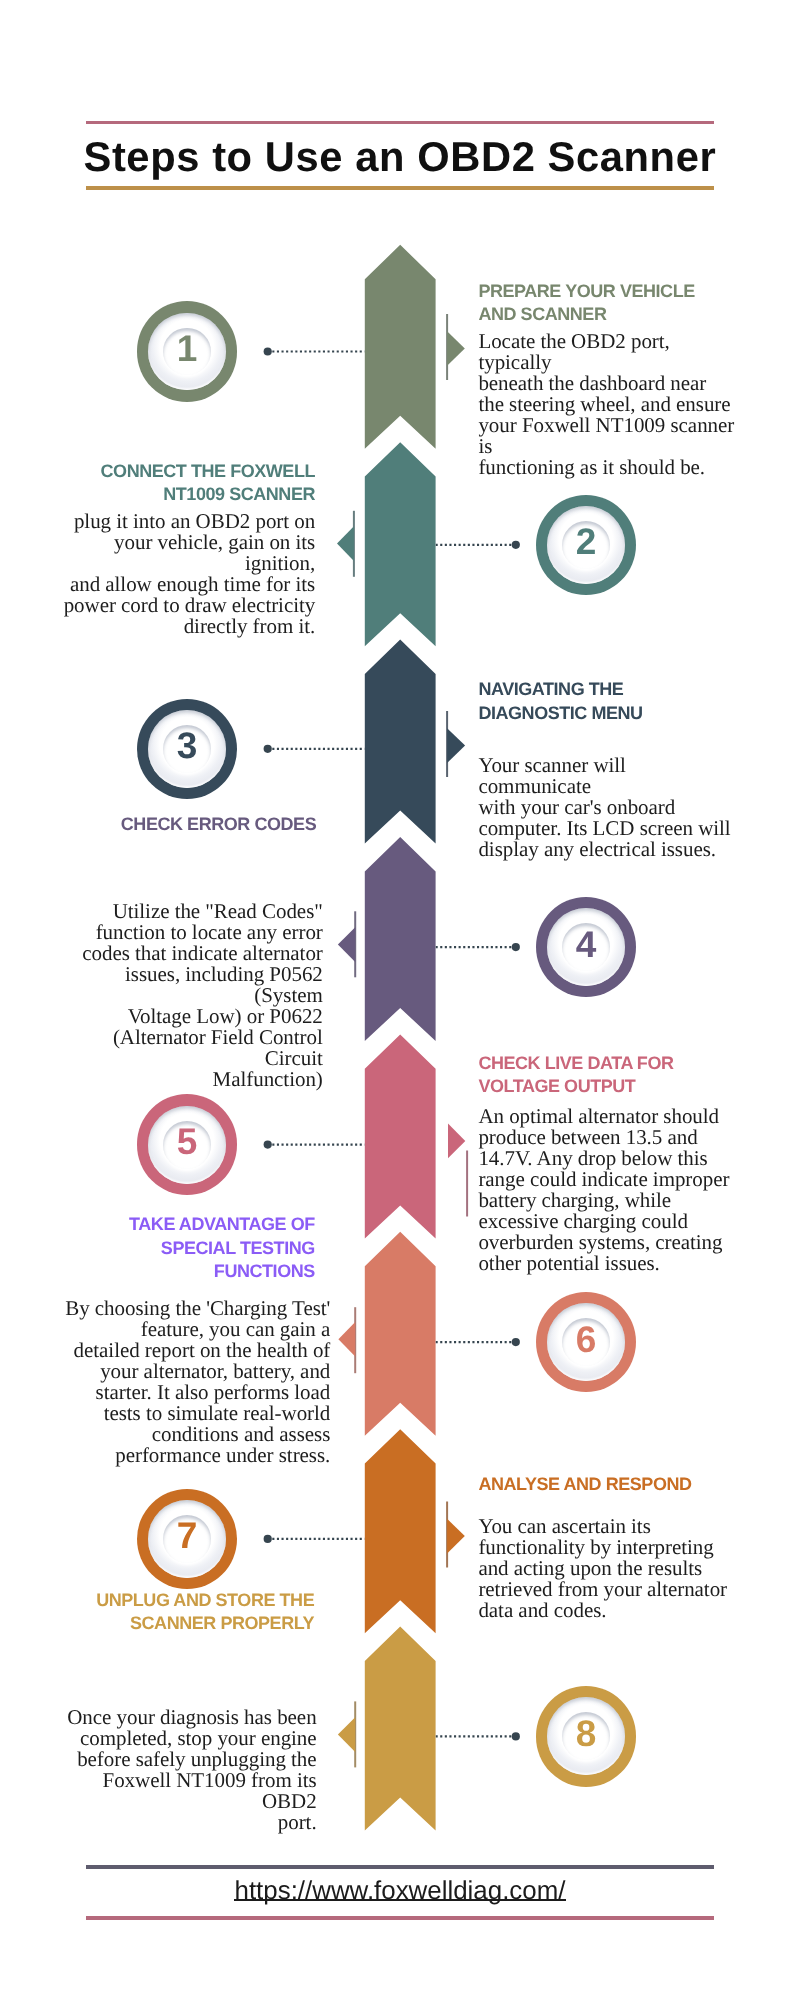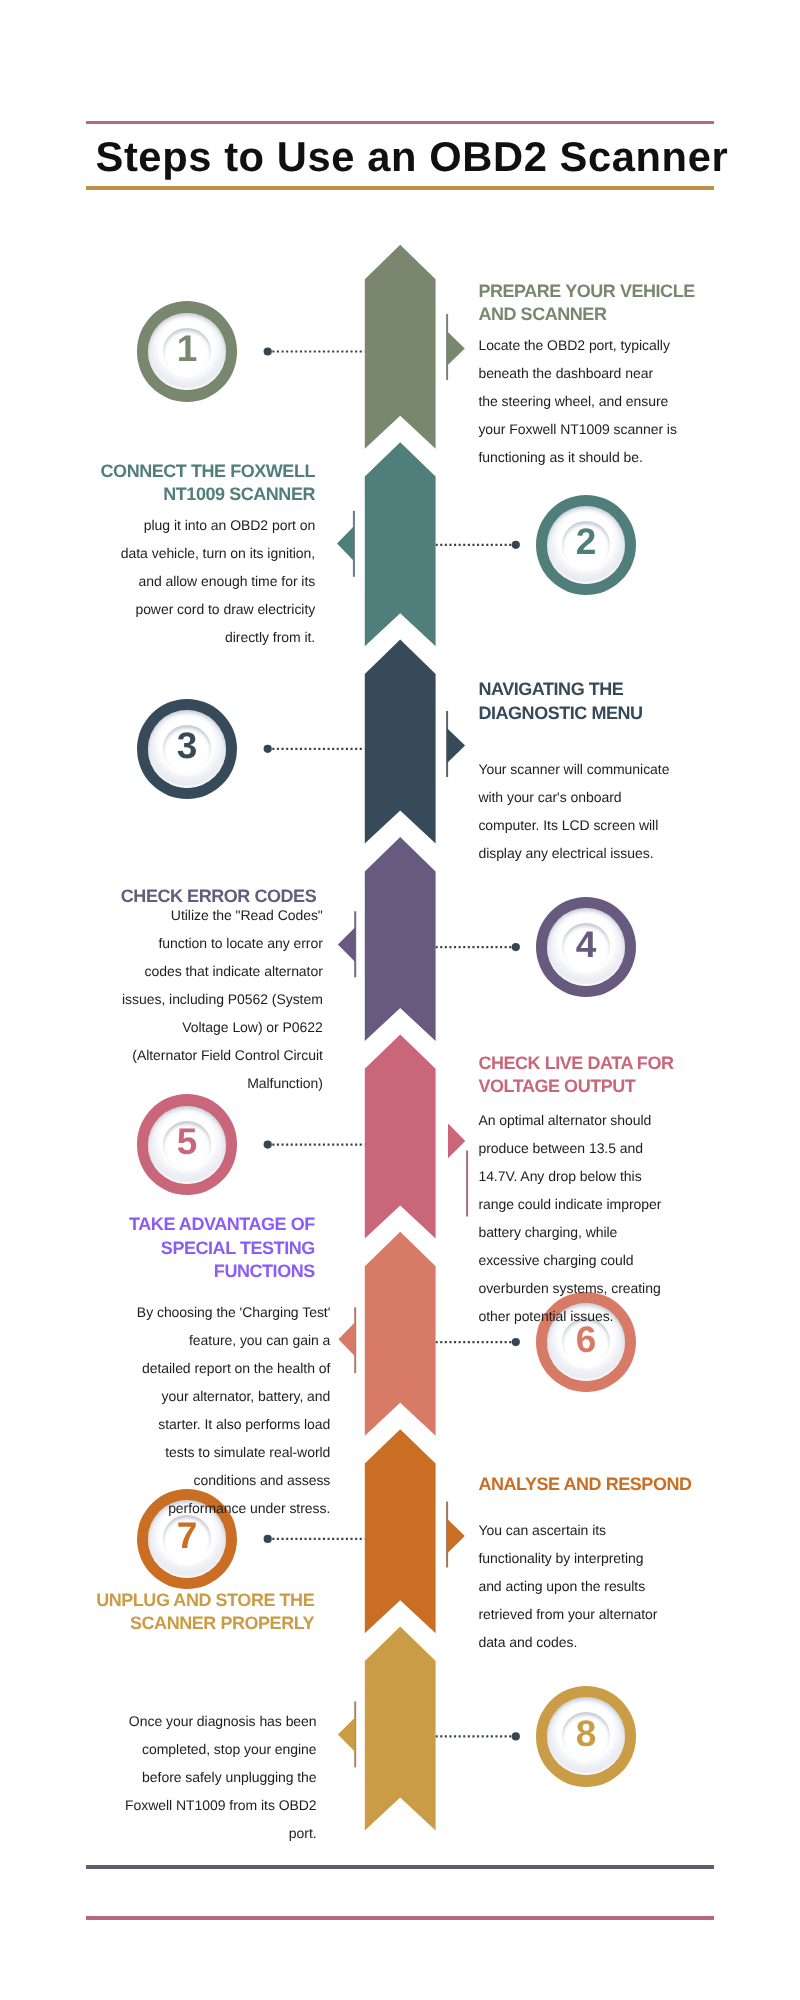--- a/index.html
+++ b/index.html
@@ -13,7 +13,7 @@
 
   #title{position:absolute;transform:translateZ(0);left:83.5px;top:132.5px;width:628px;text-align:center;
     font-size:41.7px;font-weight:bold;letter-spacing:0.59px;color:#101010;
-    line-height:48px;white-space:nowrap;margin-left:12px;}
+    line-height:48px;white-space:nowrap;}
 
   #footer-url{position:absolute;transform:translateZ(0);left:86px;top:1874.8px;width:628px;text-align:center;
     font-size:25.9px;color:#1b1b1b;line-height:32px;}

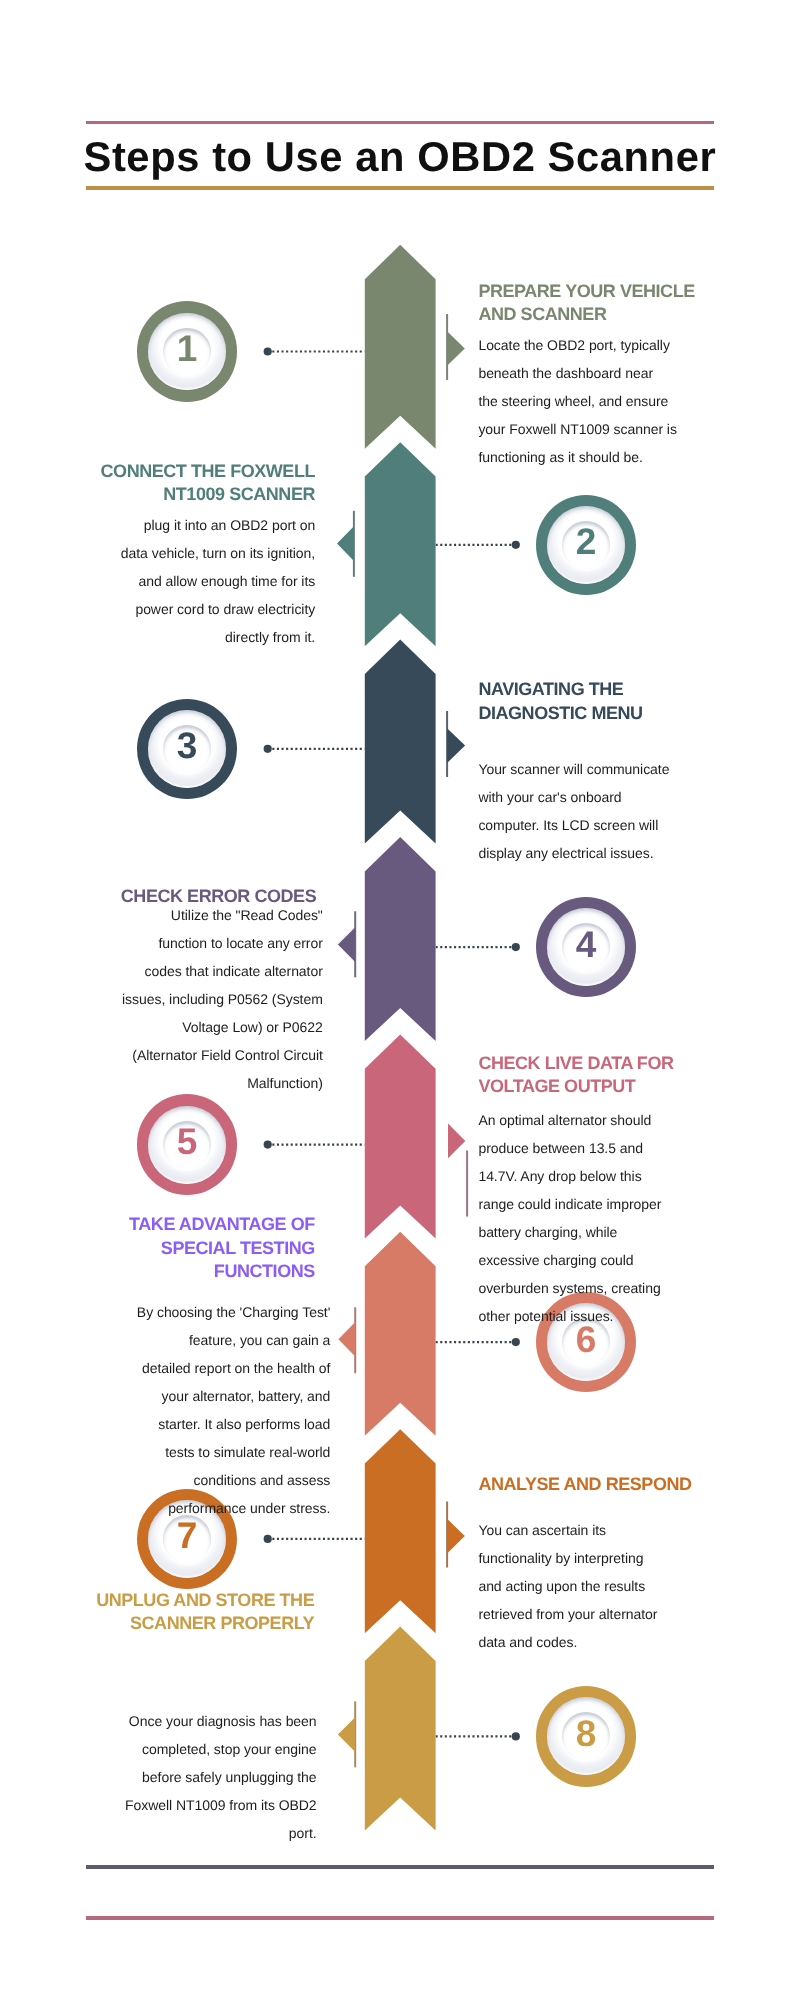--- a/index.html
+++ b/index.html
@@ -44,8 +44,8 @@
   .txt{position:absolute;transform:translateZ(0);}
   .txt .head{font-size:18px;font-weight:bold;letter-spacing:-0.45px;
      line-height:23.3px;white-space:pre-line;}
-  .txt .body{font-size:14px;line-height:28px;color:#1d1d1d;
-     white-space:pre-line;letter-spacing:-0.05px;}
+  .txt .body{font-size:21px;line-height:21px;color:#1d1d1d;
+     white-space:pre-line;letter-spacing:-0.05px;font-family:Liberation Serif, serif;}
   .txt.right{text-align:left;}
   .txt.left{text-align:right;}
 </style>

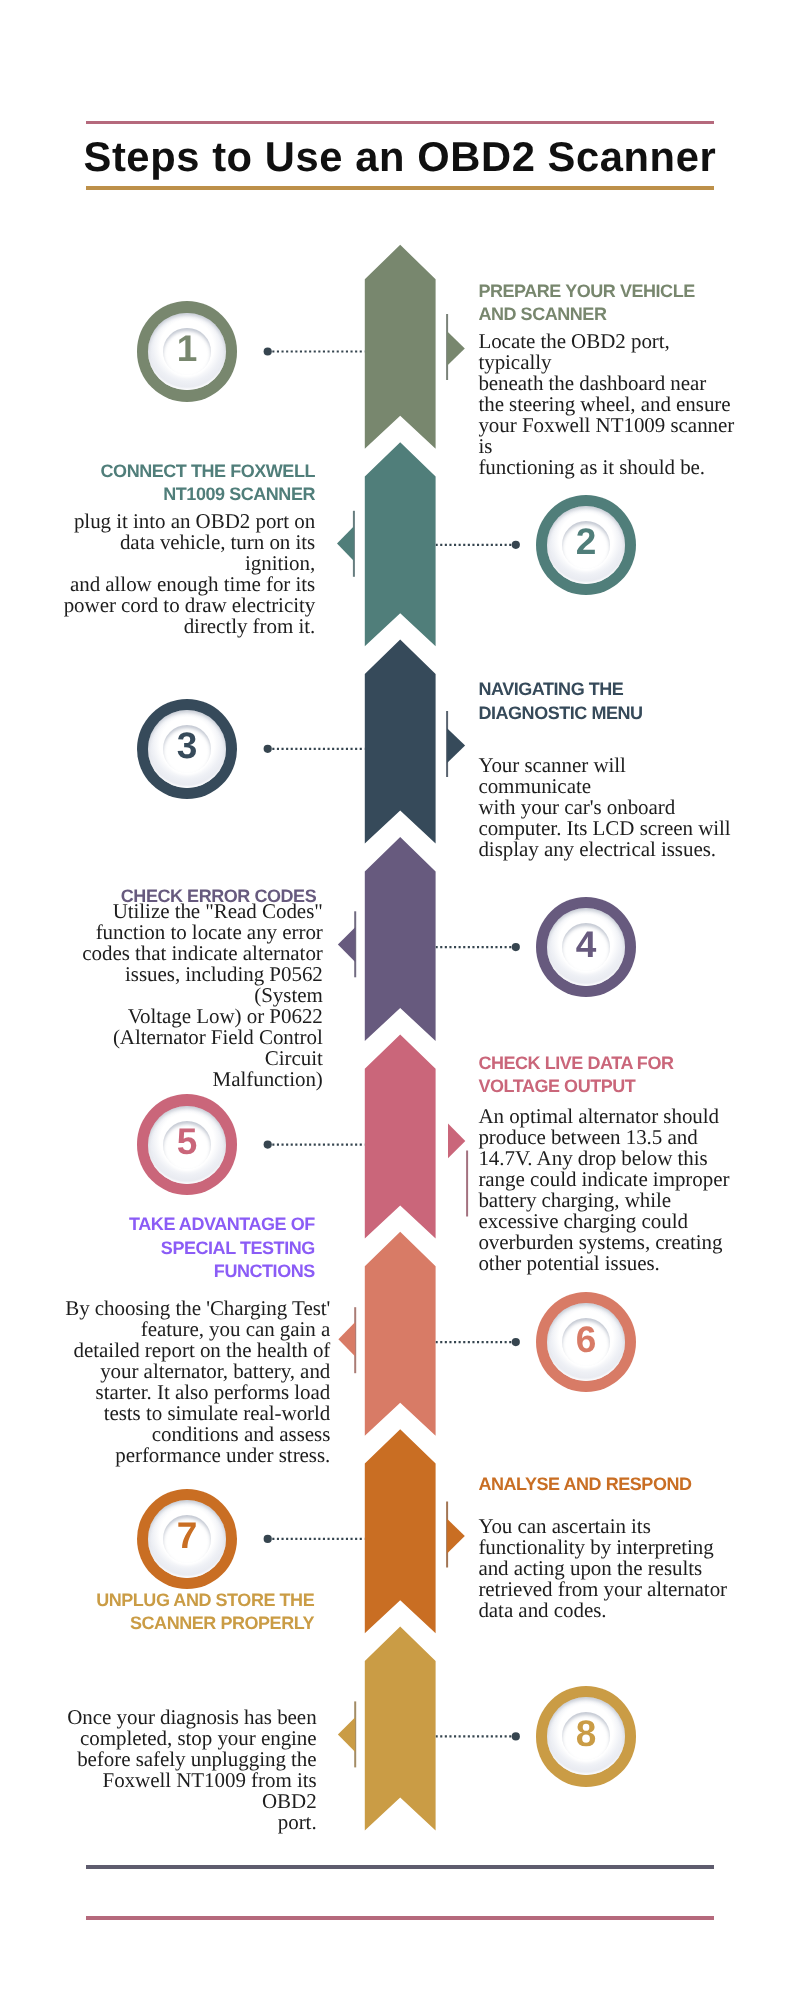--- a/index.html
+++ b/index.html
@@ -165,7 +165,7 @@
         <div class="head" style="color:#507e7a;position:absolute;left:60px;width:255px;top:460.2px">CONNECT THE FOXWELL
 NT1009 SCANNER</div>
         <div class="body" style="position:absolute;left:60px;width:255.2px;top:511.00000000000006px">plug it into an OBD2 port on
-data vehicle, turn on its ignition,
+your vehicle, gain on its ignition,
 and allow enough time for its
 power cord to draw electricity
 directly from it.</div>

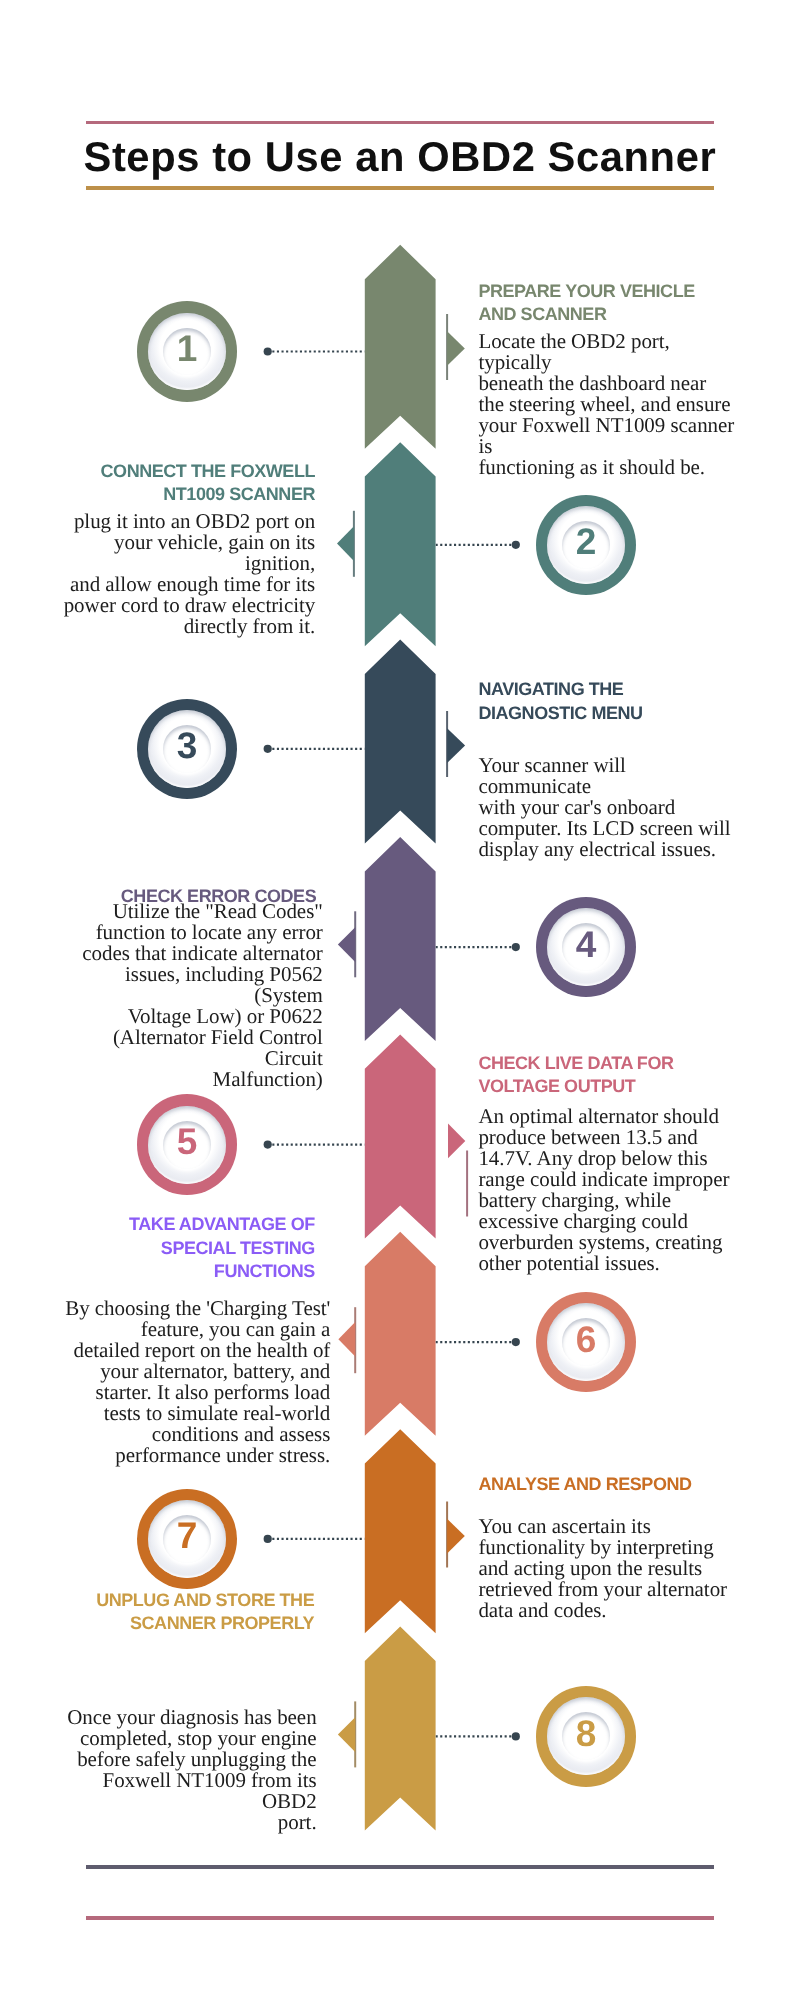--- a/index.html
+++ b/index.html
@@ -179,7 +179,7 @@
 display any electrical issues.</div>
       </div>
       <div class="txt left" style="left: 0px; top: 0px; width: 800px;">
-        <div class="head" style="color:#675a7e;position:absolute;left:60px;width:256.2px;top:885px">CHECK ERROR CODES</div>
+        <div class="head" style="color:#675a7e;position:absolute;left:60px;width:256.2px;top:813px">CHECK ERROR CODES</div>
         <div class="body" style="position:absolute;left:60px;width:262.8px;top:901px">Utilize the "Read Codes"
 function to locate any error
 codes that indicate alternator

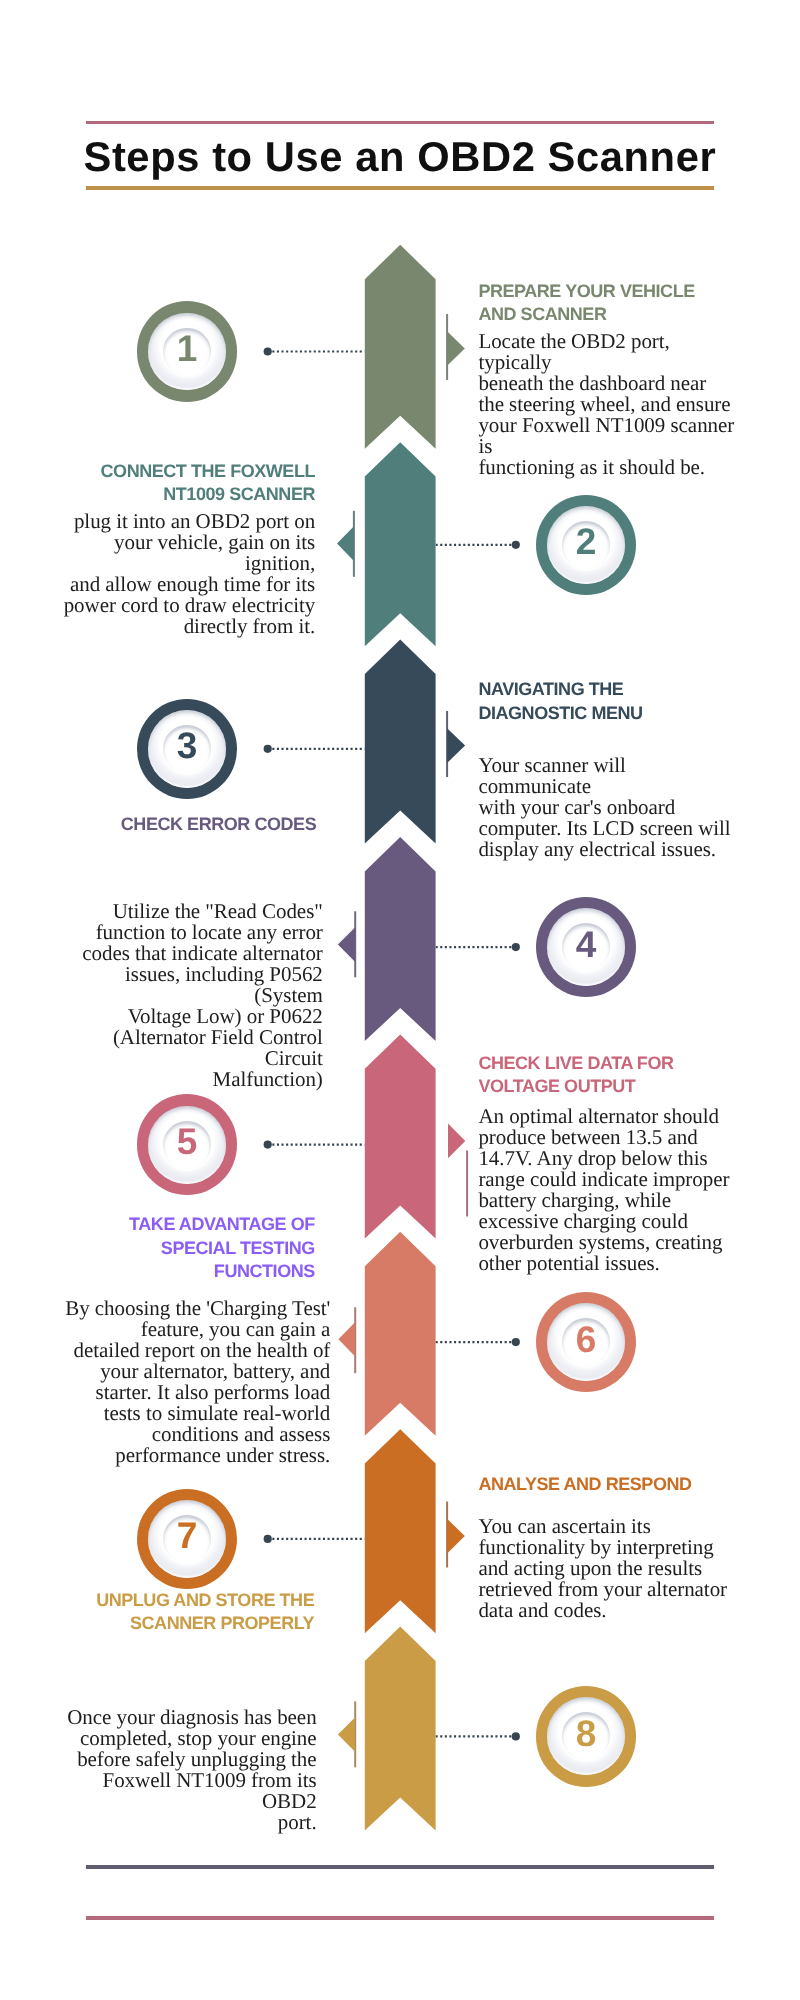--- a/index.html
+++ b/index.html
@@ -233,6 +233,7 @@
     </div>
 
   <div class="rule" id="rule-foot-top" style="top: 1865px; height: 4px; background: rgb(94, 92, 110);"></div>
+  <div id="footer-url"><span>https://www.foxwelldiag.com/</span></div>
   <div class="rule" id="rule-foot-bot" style="top: 1916.2px; height: 3.6px; background: rgb(181, 105, 124);"></div>
 
 </div>

